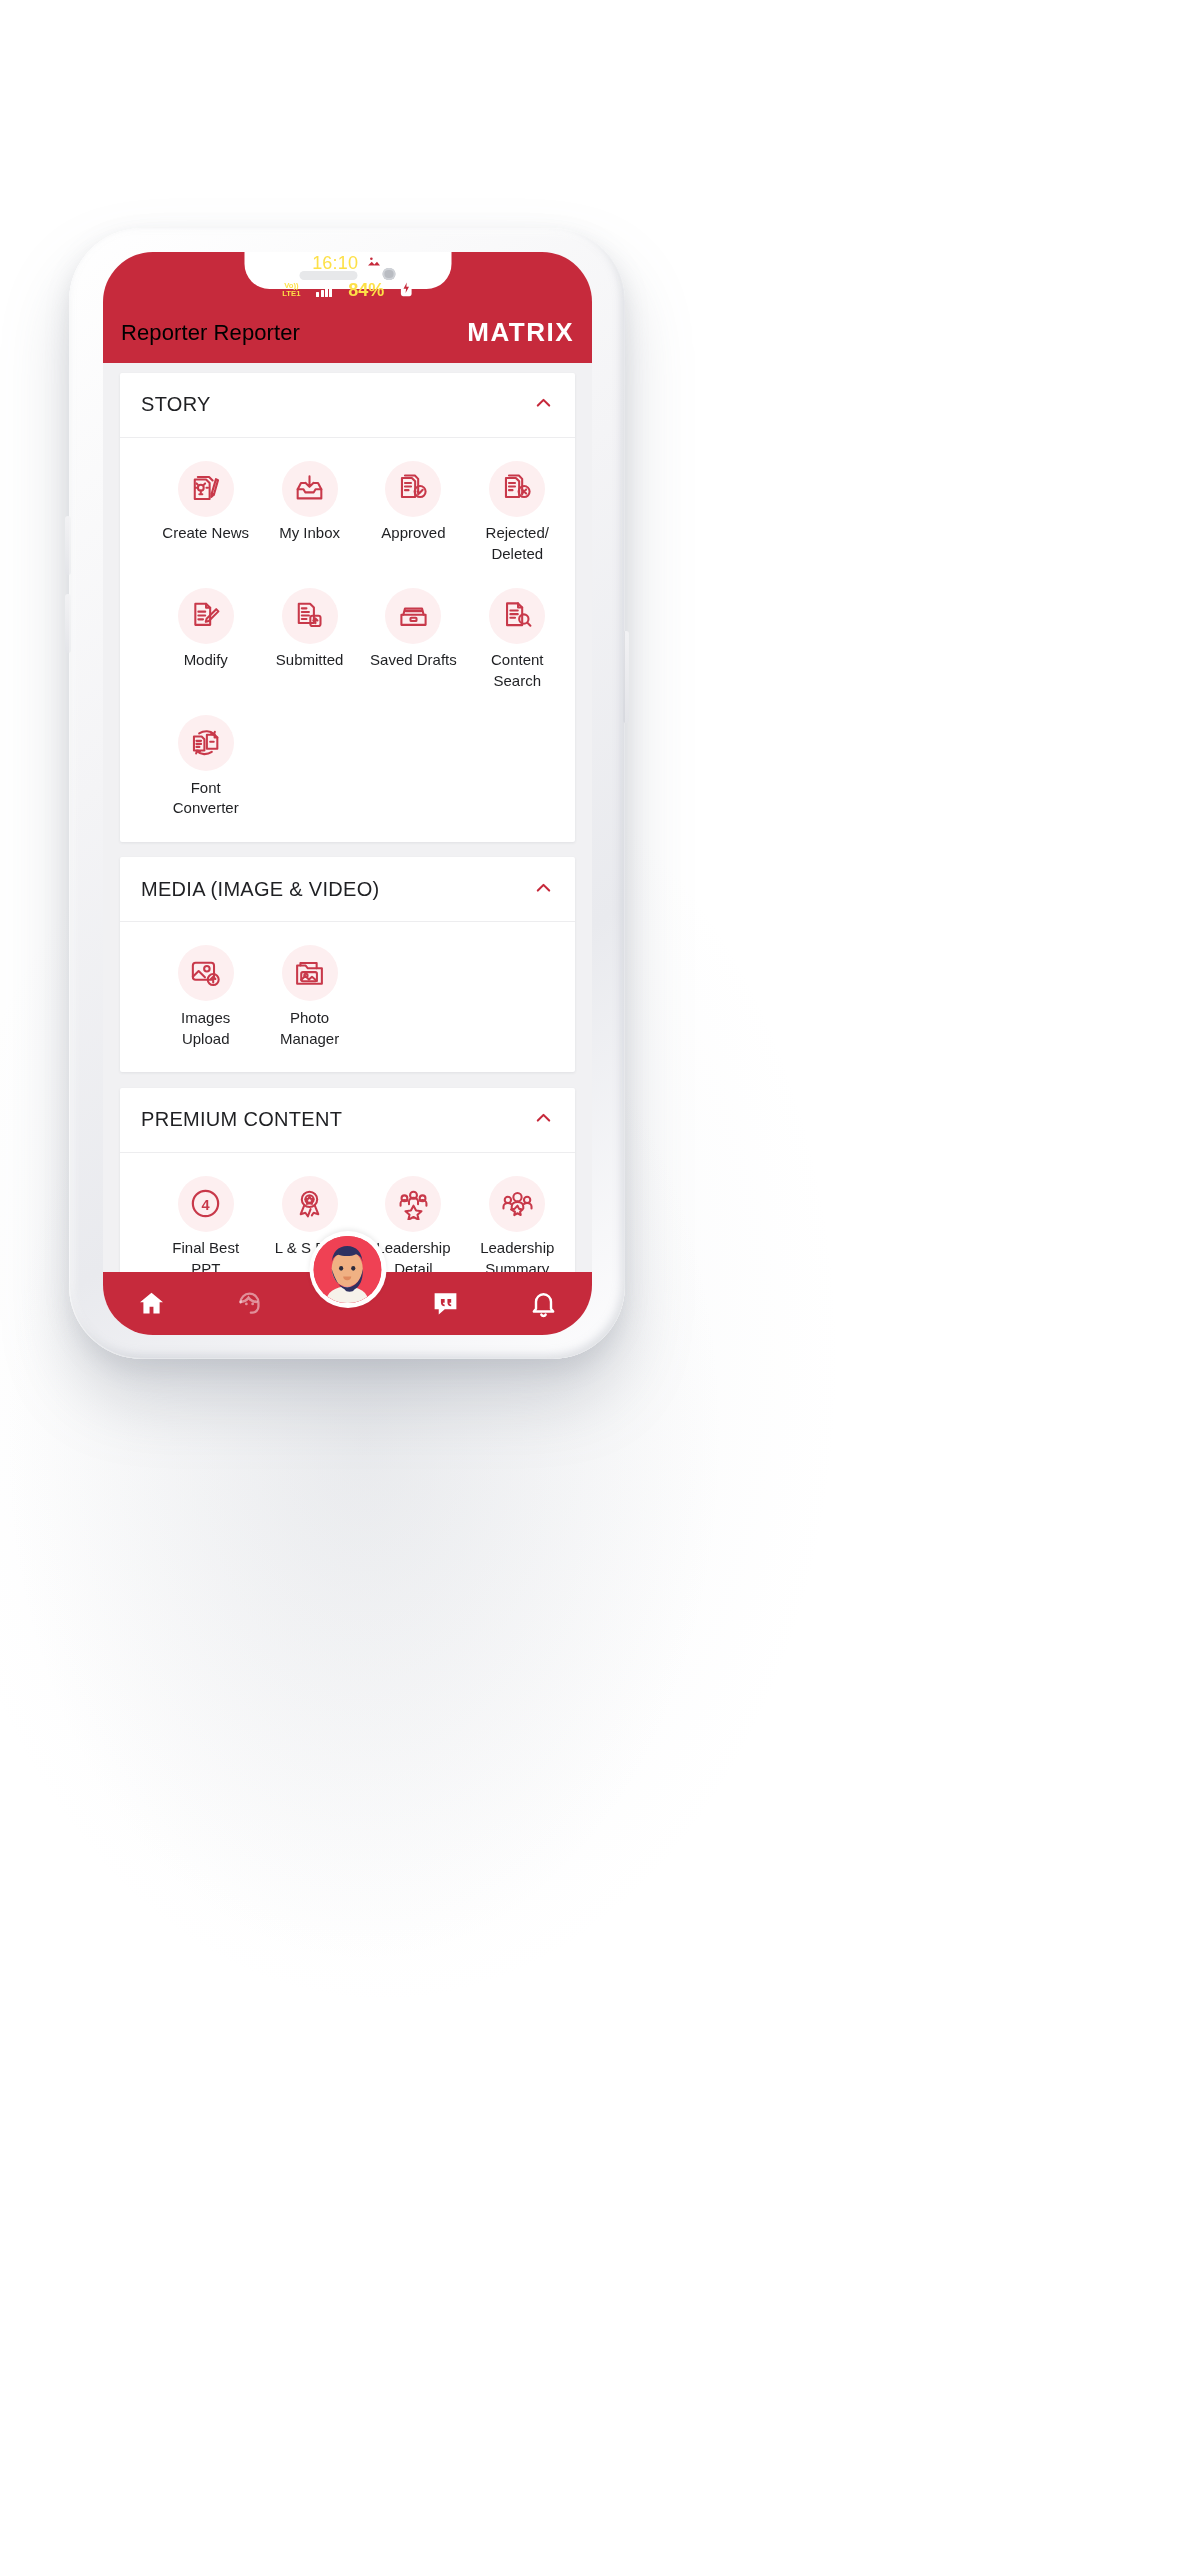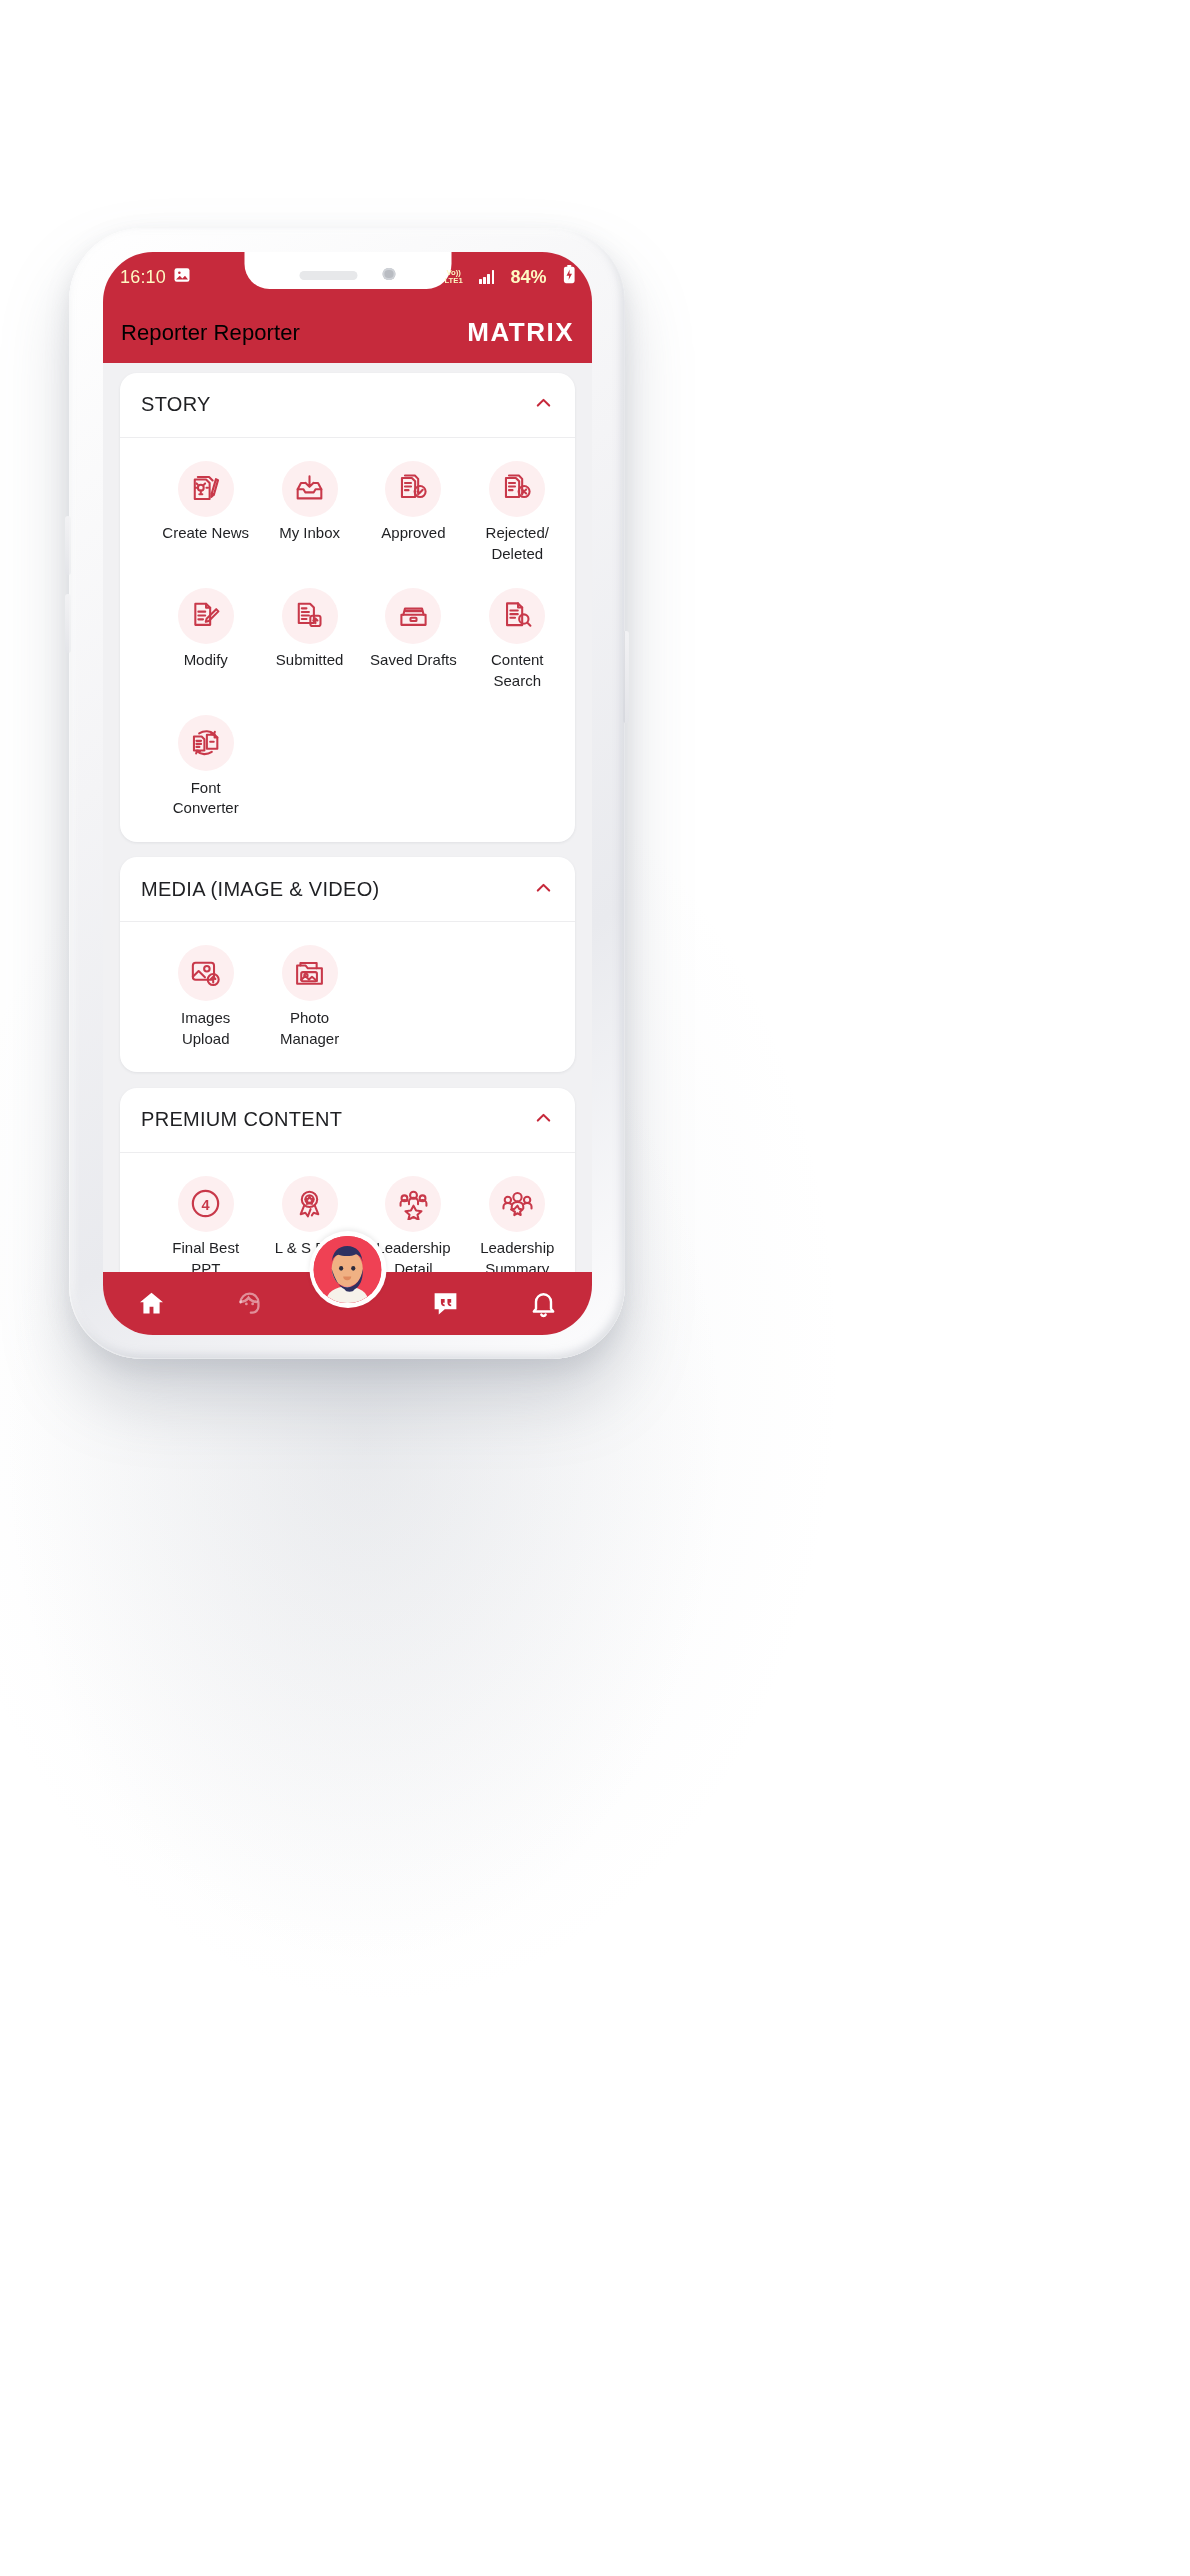--- a/index.html
+++ b/index.html
@@ -60,13 +60,14 @@
     position:relative;
     height:50px;
     background:#c62a3c;
-    color:#fef9c3;
+    color:#fde047;
     display:flex;
     align-items:center;
     justify-content:space-between;
     padding:0 17px;
     font-size:18px;
     font-weight:500;
+    flex-direction:column;
   }
   .notch{
     position:absolute;

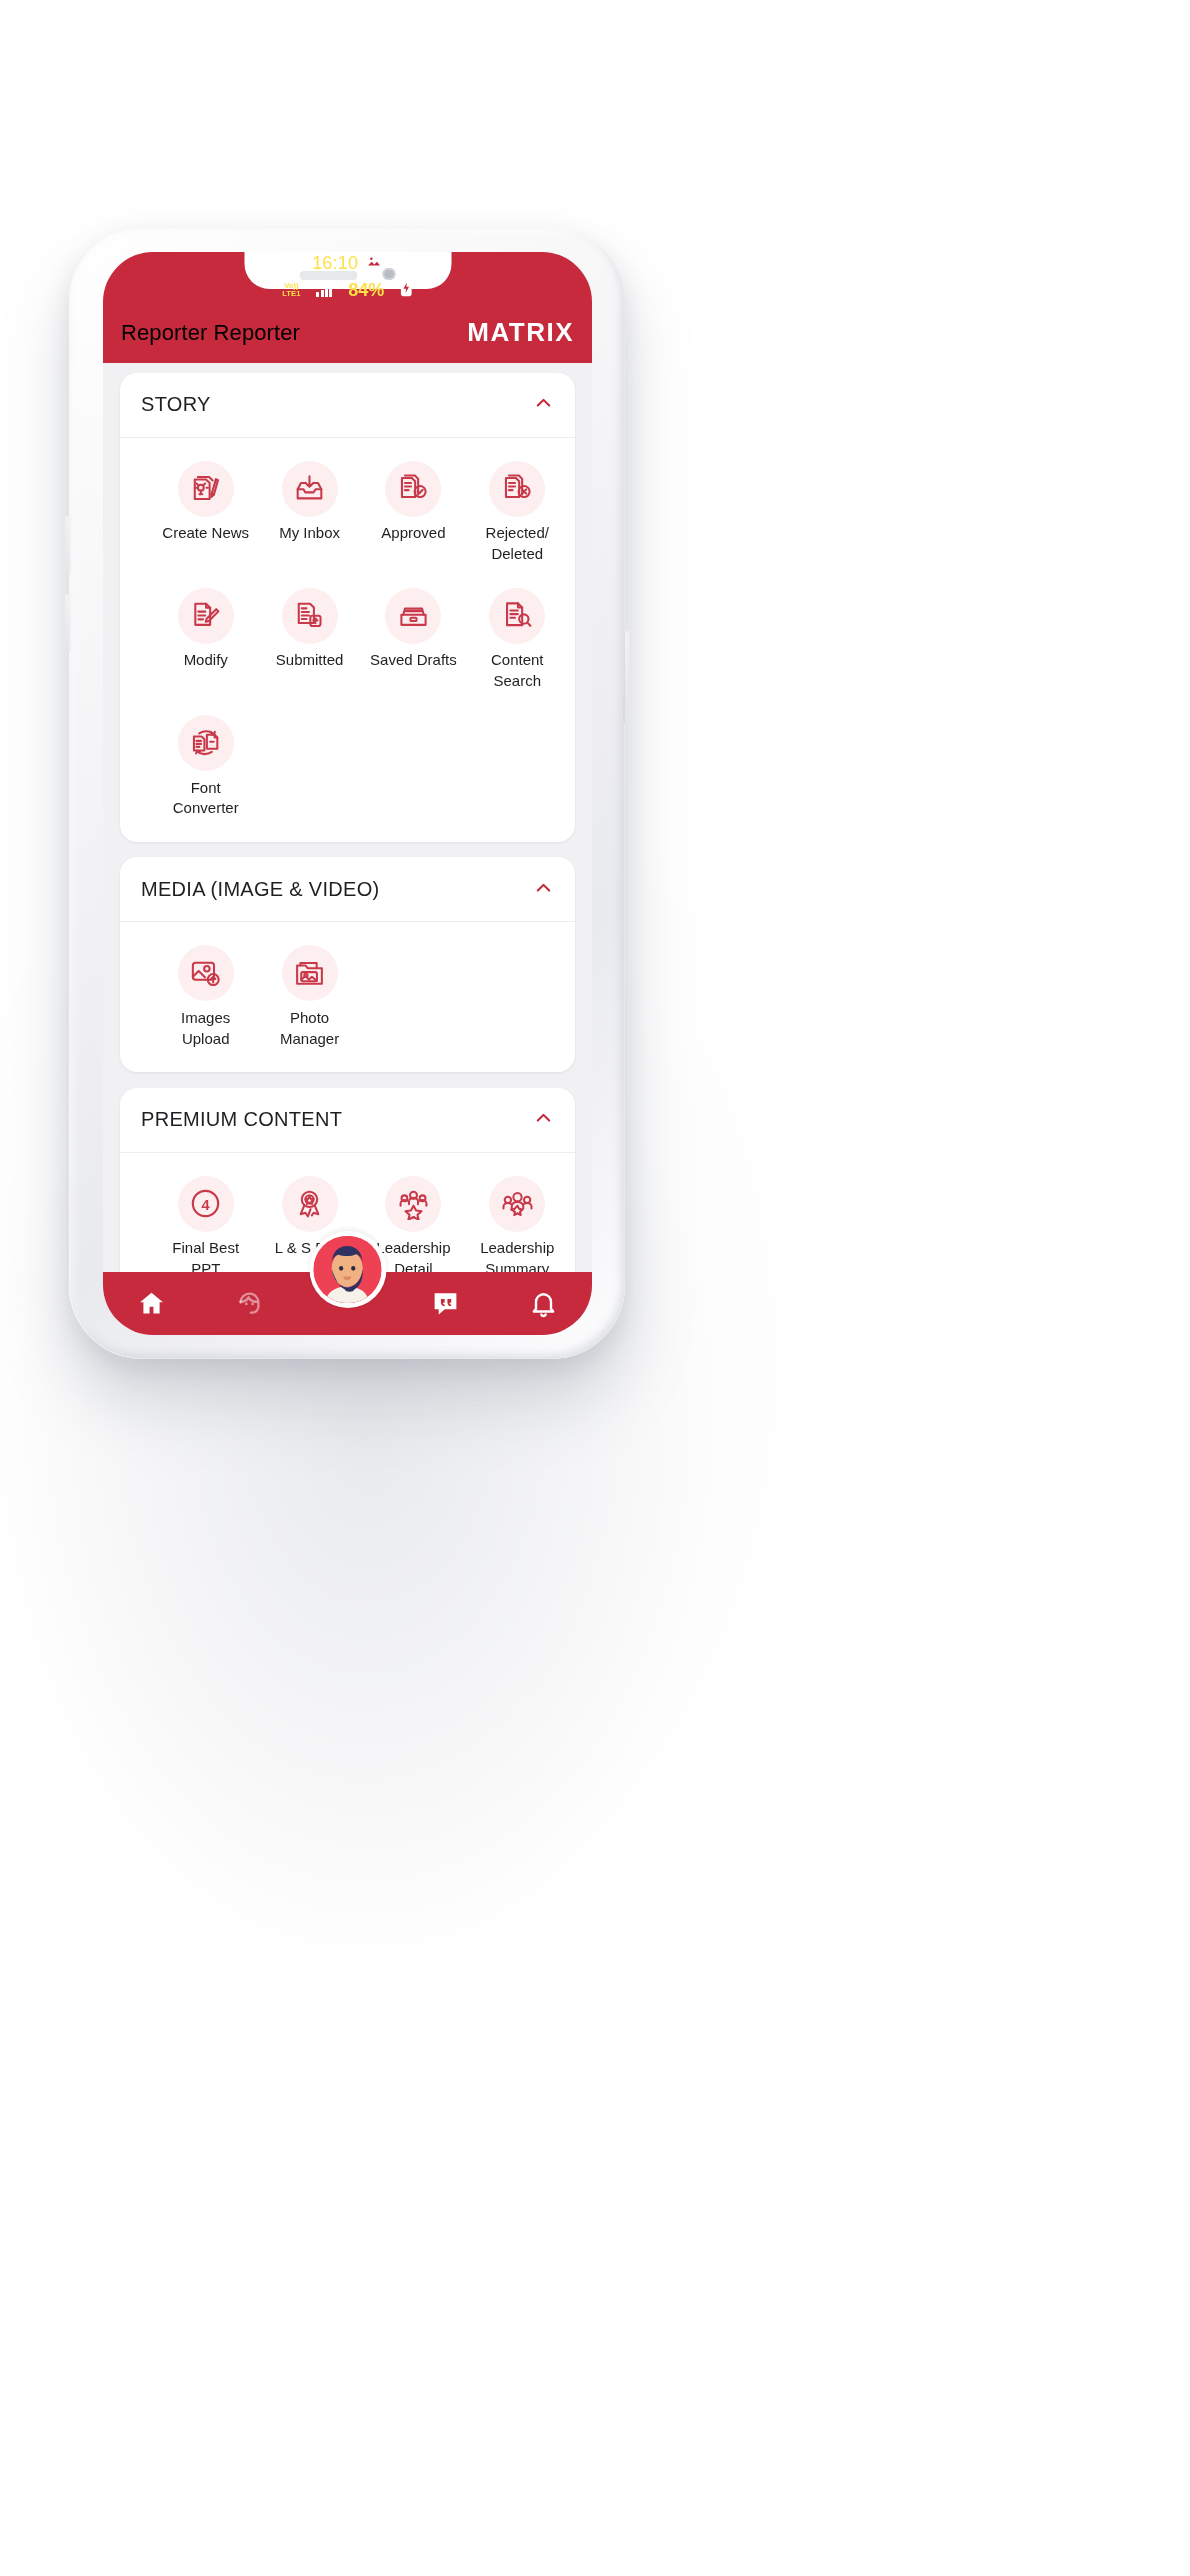--- a/index.html
+++ b/index.html
@@ -111,7 +111,7 @@
 
   .card{
     background:#ffffff;
-    border-radius:17px;
+    border-radius:2px;
     margin-bottom:15.3px;
     box-shadow:0 1px 2.9px rgba(80,85,95,.10);
     overflow:hidden;

